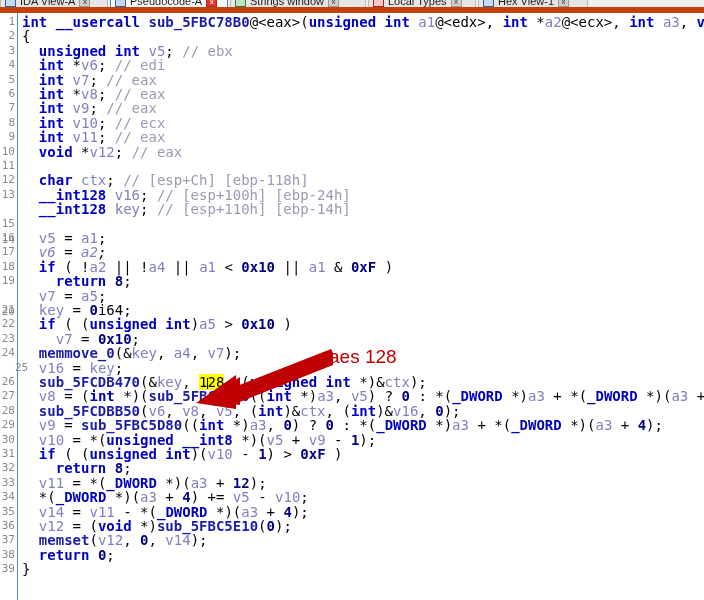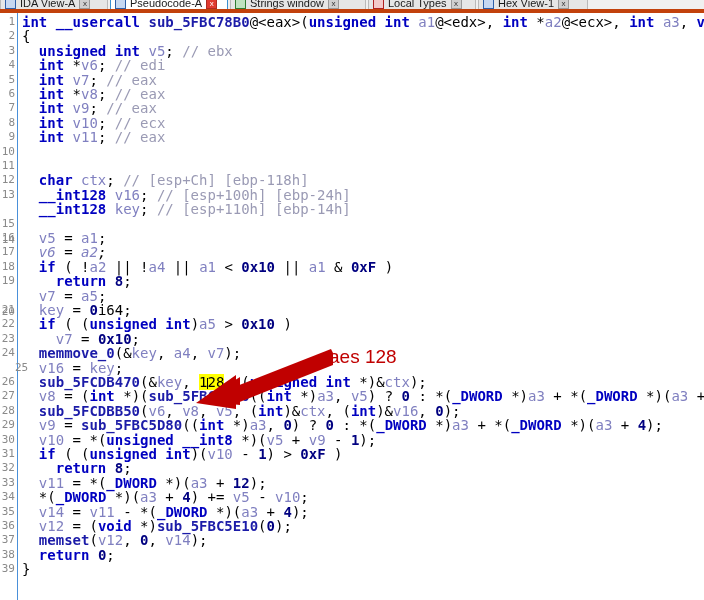--- a/index.html
+++ b/index.html
@@ -17,7 +17,7 @@
     left: 0; top: 0;
     width: 704px; height: 13px;
     background: #f0f0f0;
-    border-bottom: 4px solid #c2410c;
+    border-bottom: 6px solid #c2410c;
     display: flex;
     align-items: flex-end;
     font-family: "Liberation Sans", sans-serif;

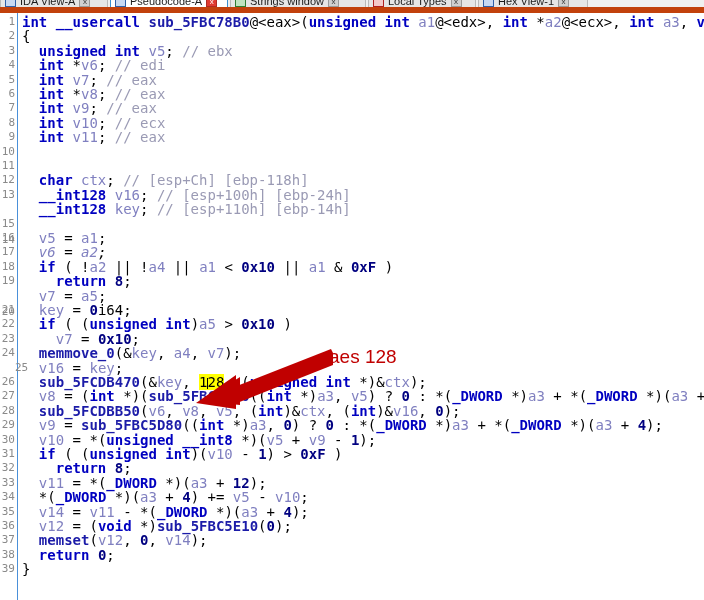--- a/index.html
+++ b/index.html
@@ -226,6 +226,7 @@
       <div class="cl" style="top: 88.4px;">  <span class="kw">int</span> <span class="var">v9</span><span class="pun">;</span> <span class="cmt">// eax</span></div>
       <div class="cl" style="top: 102.8px;">  <span class="kw">int</span> <span class="var">v10</span><span class="pun">;</span> <span class="cmt">// ecx</span></div>
       <div class="cl" style="top: 117.2px;">  <span class="kw">int</span> <span class="var">v11</span><span class="pun">;</span> <span class="cmt">// eax</span></div>
+      <div class="cl" style="top: 131.6px;">  <span class="kw">void</span> <span class="pun">*</span><span class="var">v12</span><span class="pun">;</span> <span class="cmt">// eax</span></div>
       <div class="cl" style="top: 160.4px;">  <span class="kw">char</span> <span class="var">ctx</span><span class="pun">;</span> <span class="cmt">// [esp+Ch] [ebp-118h]</span></div>
       <div class="cl" style="top: 174.8px;">  <span class="kw">__int128</span> <span class="var">v16</span><span class="pun">;</span> <span class="cmt">// [esp+100h] [ebp-24h]</span></div>
       <div class="cl" style="top: 189.2px;">  <span class="kw">__int128</span> <span class="var">key</span><span class="pun">;</span> <span class="cmt">// [esp+110h] [ebp-14h]</span></div>

